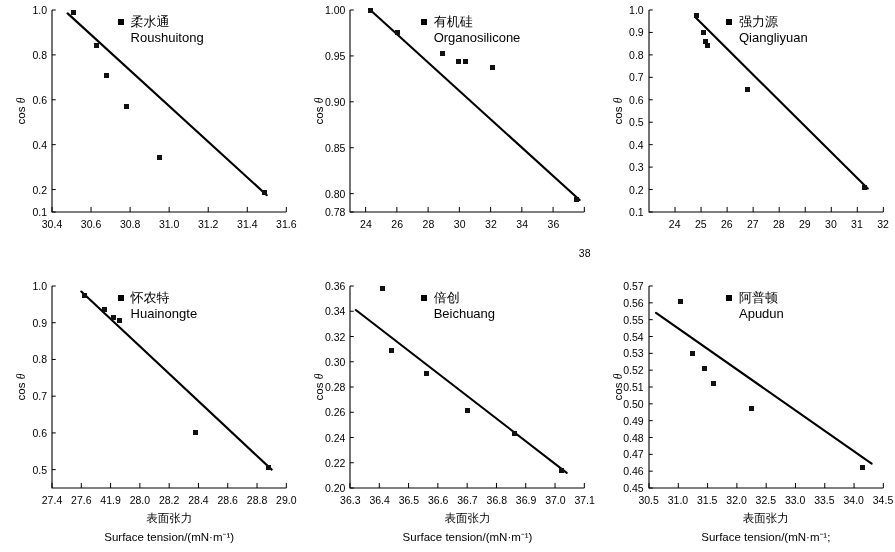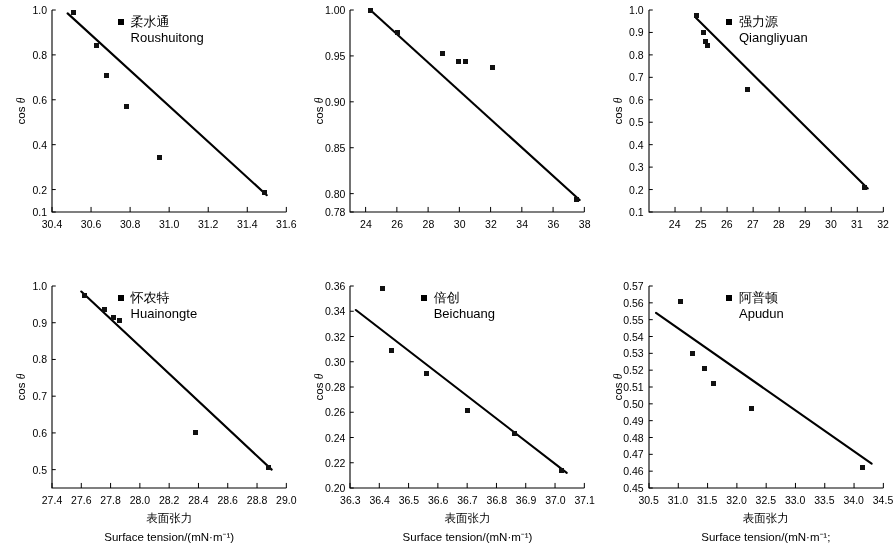--- a/index.html
+++ b/index.html
@@ -159,6 +159,7 @@
         <div style="position: absolute; width: 5px; height: 5px; background: rgb(17, 17, 17); left: calc(49.3333% - 2.5px); top: calc(25.4545% - 2.5px);"></div>
         <div style="position: absolute; width: 5px; height: 5px; background: rgb(17, 17, 17); left: calc(60.6667% - 2.5px); top: calc(28.6364% - 2.5px);"></div>
         <div style="position: absolute; width: 5px; height: 5px; background: rgb(17, 17, 17); left: calc(96.6667% - 2.5px); top: calc(93.6364% - 2.5px);"></div>
+        <div class="legend" style="left: 30%; top: 2%;"><span class="mk"></span><span>有机硅</span><span class="l2">Organosilicone</span></div>
       </div>
     </div>
     <div class="panel">

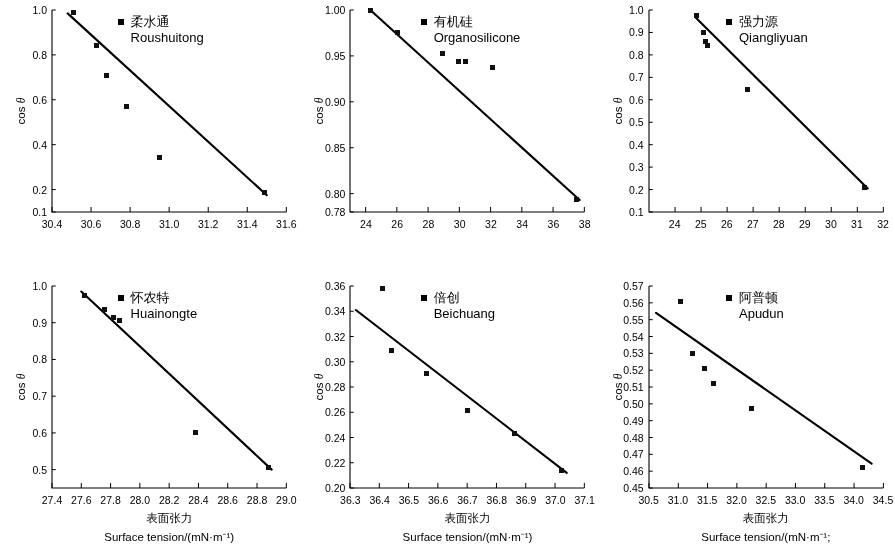--- a/index.html
+++ b/index.html
@@ -132,7 +132,7 @@
         <div class="xtick" style="left: 60%;">32</div>
         <div class="xtick" style="left: 73.3333%;">34</div>
         <div class="xtick" style="left: 86.6667%;">36</div>
-        <div class="xtick" style="left: 100%;">38</div>
+        <div class="xtick" style="left: 100%; margin-top: 29px;">38</div>
         <svg viewBox="0 0 100 100" preserveAspectRatio="none">
           <path d="M0,0 L0,100 L100,100" class="axis-line" vector-effect="non-scaling-stroke"></path>
           <line x1="0" y1="100" x2="1.6" y2="100" class="tick" vector-effect="non-scaling-stroke"></line>

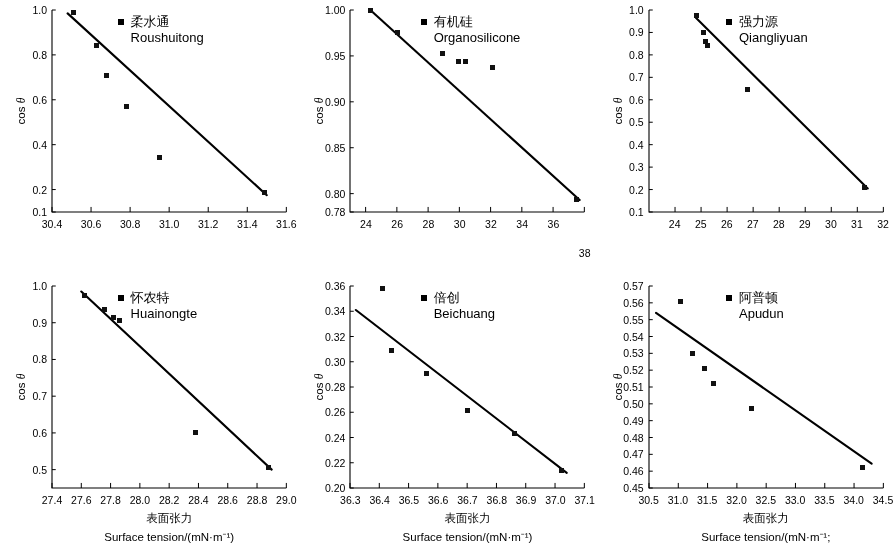--- a/index.html
+++ b/index.html
@@ -228,7 +228,7 @@
         <div class="ytick" style="top: 0%;">1.0</div>
         <div class="xtick" style="left: 0%;">27.4</div>
         <div class="xtick" style="left: 12.5%;">27.6</div>
-        <div class="xtick" style="left: 25%;">27.8</div>
+        <div class="xtick" style="left: 25%;">41.9</div>
         <div class="xtick" style="left: 37.5%;">28.0</div>
         <div class="xtick" style="left: 50%;">28.2</div>
         <div class="xtick" style="left: 62.5%;">28.4</div>

